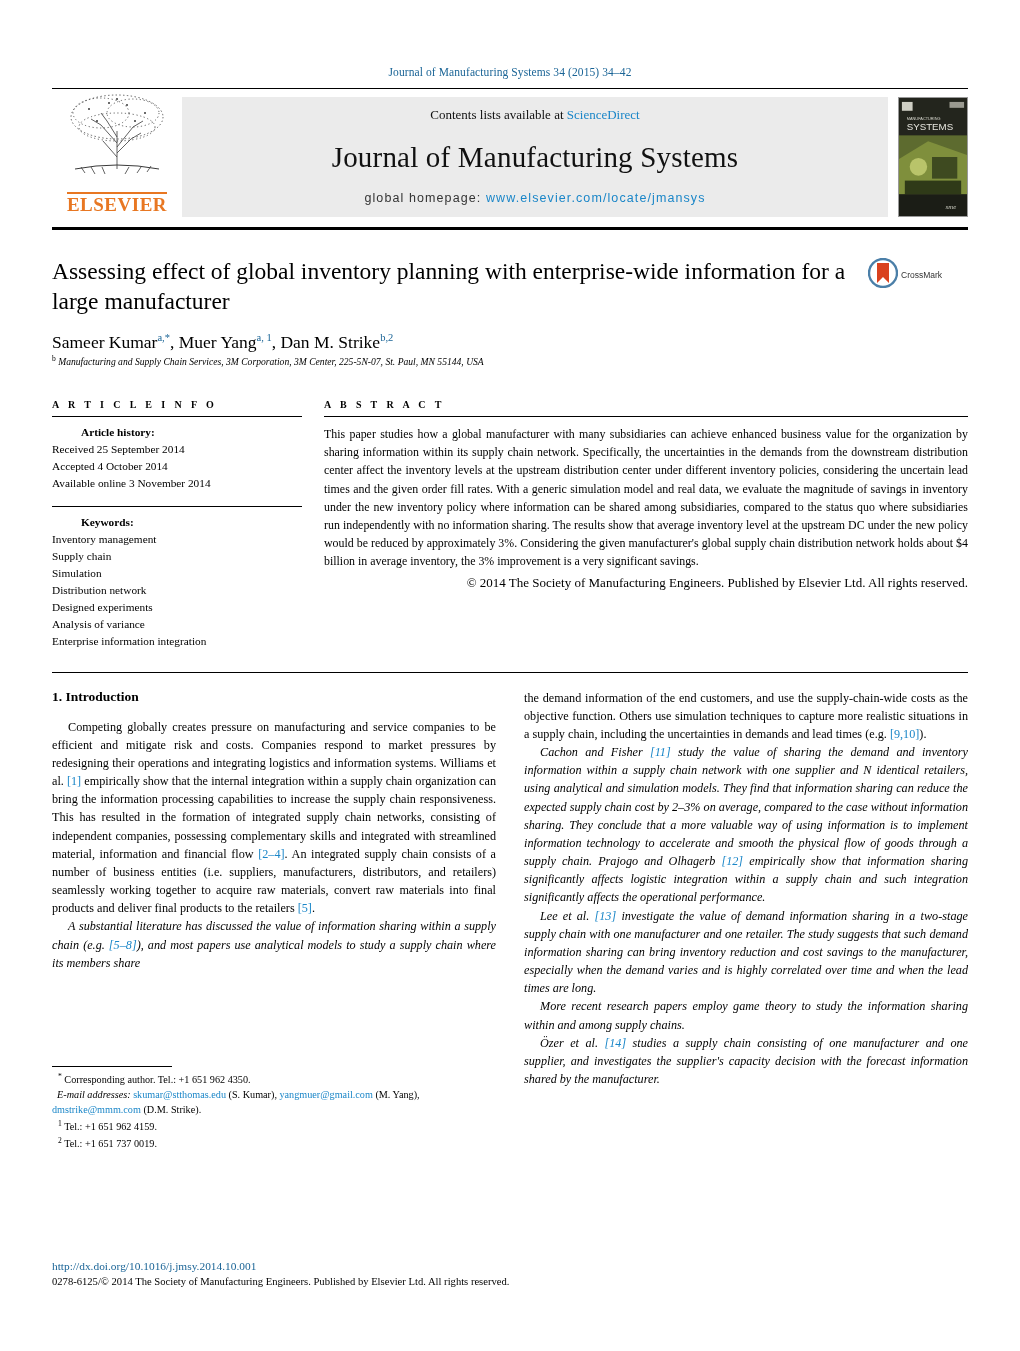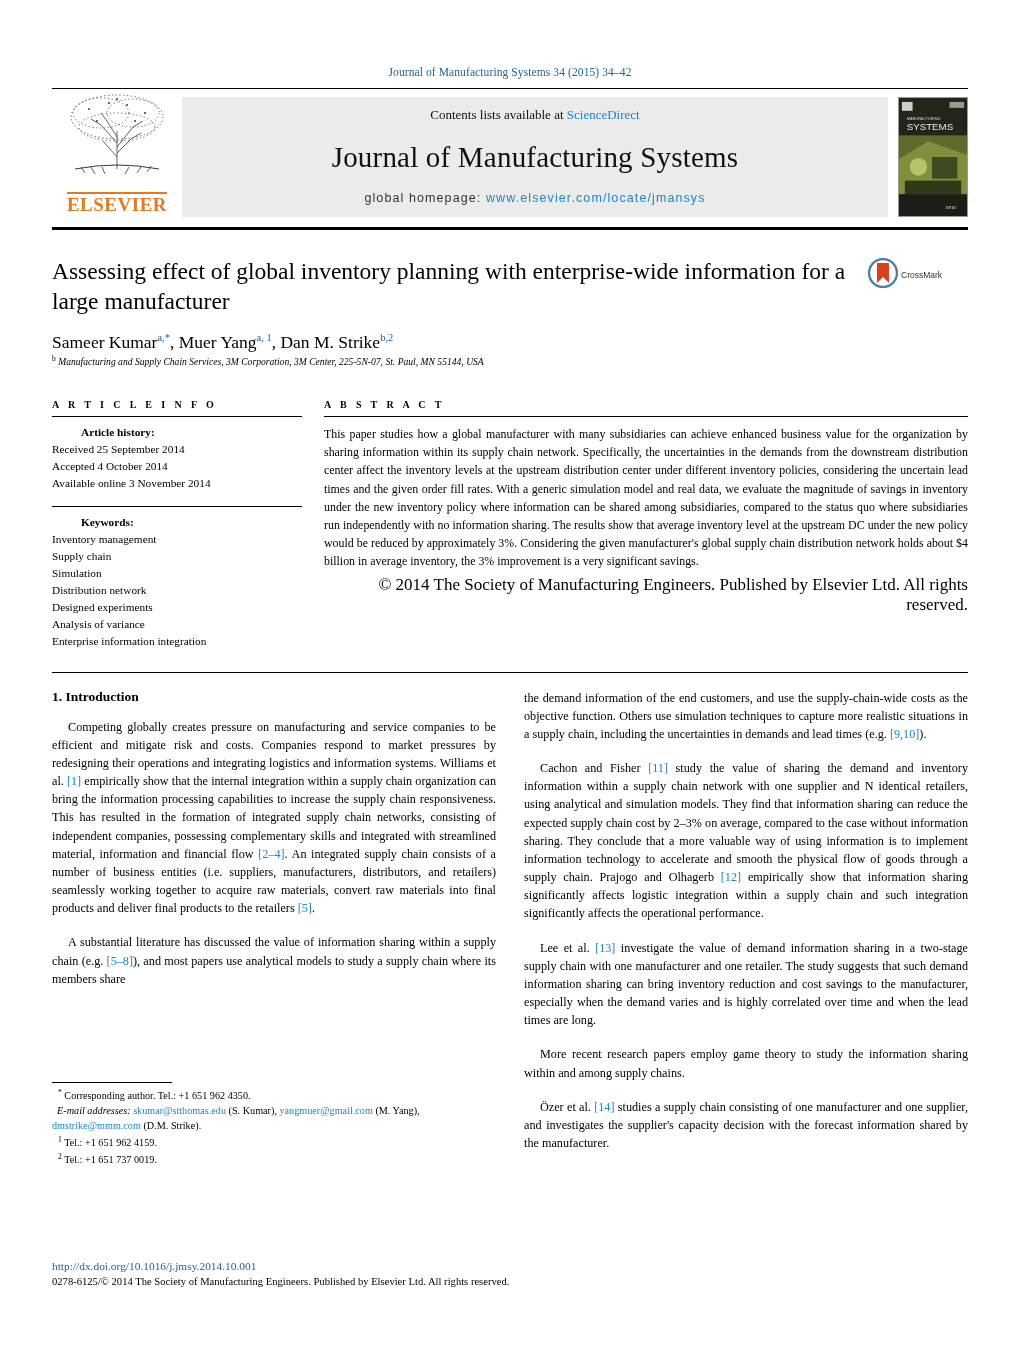--- a/index.html
+++ b/index.html
@@ -192,7 +192,7 @@
   }
   .copyright {
     text-align: right;
-    font-size: 17px;
+    font-size: 13px;
     padding-top: 5px;
   }
   .rule-before-body {

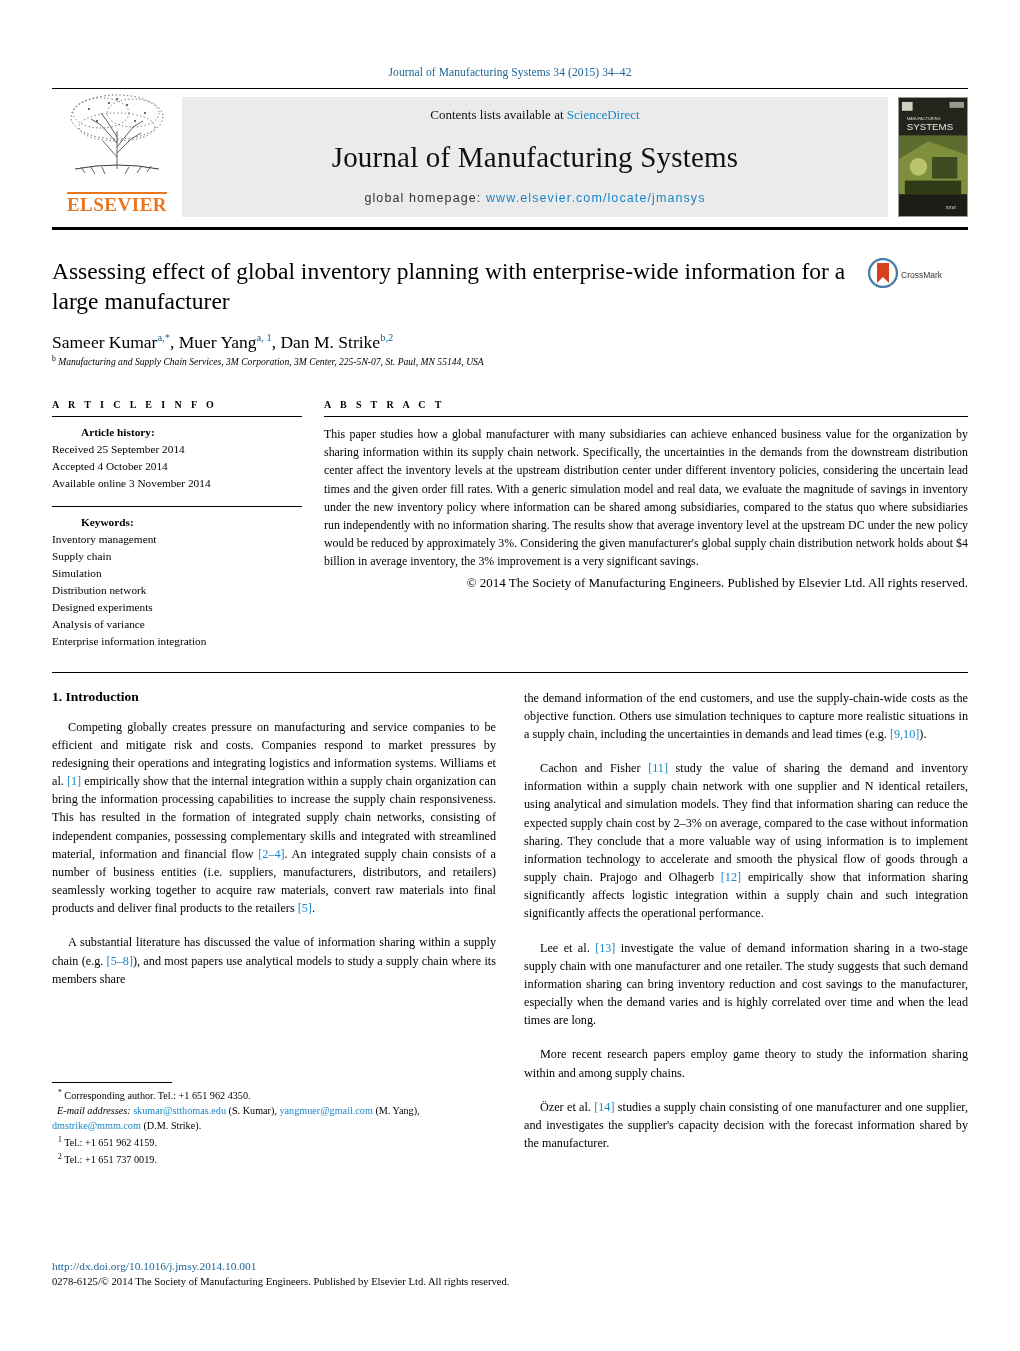--- a/index.html
+++ b/index.html
@@ -221,7 +221,7 @@
     text-indent: 16px;
     hyphens: auto;
   }
-  p.body-p + p.body-p { margin-top: 16px; }
+  p.body-p + p.body-p { margin-top: 0; font-style: italic; }
   a.ref, .ref {
     color: #1a86c8;
     text-decoration: none;

